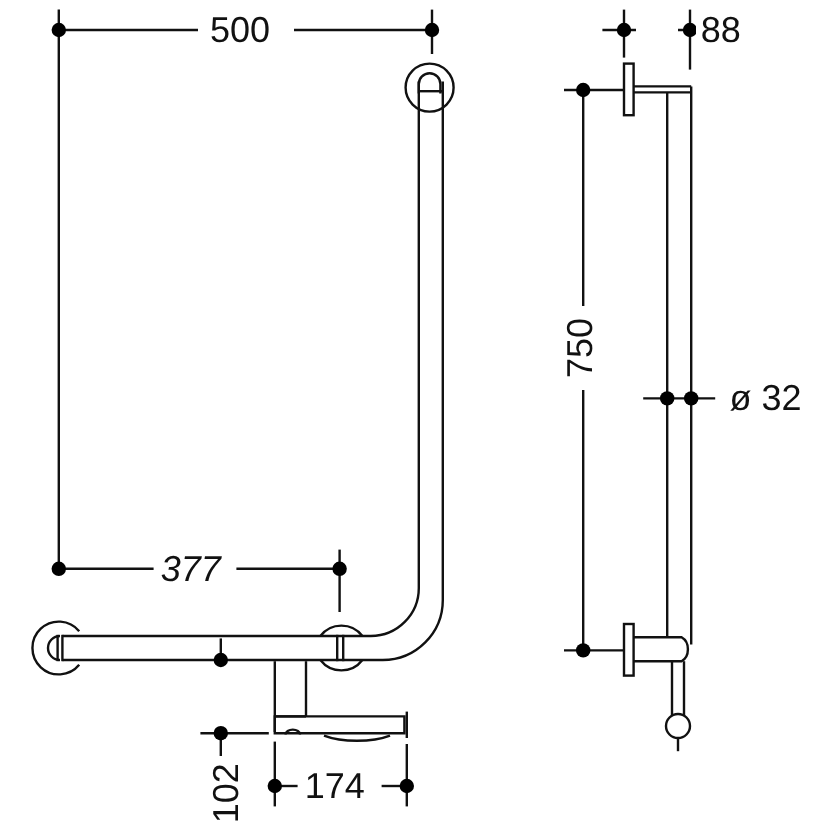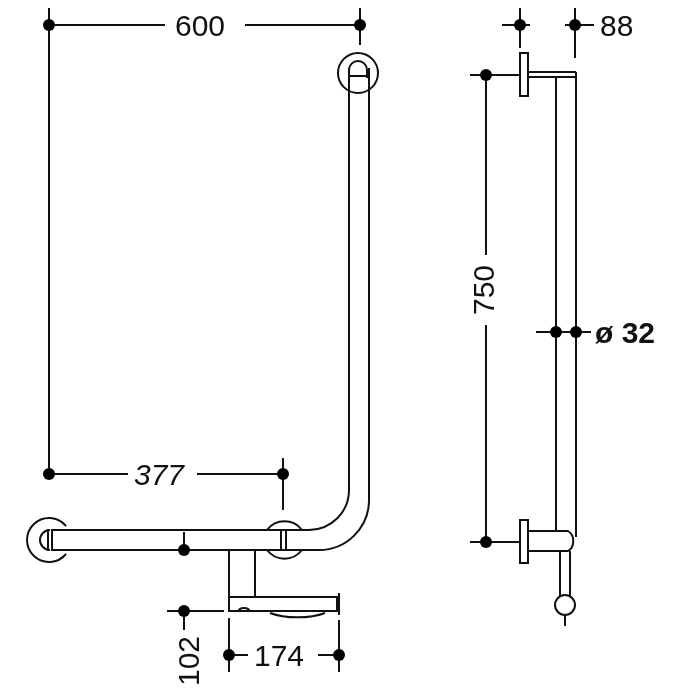--- a/index.html
+++ b/index.html
@@ -137,7 +137,7 @@
     </g>
   </svg>
 
-  <span class="lbl" style="left:171px; top:11px;">600</span>
+  <span class="lbl" style="left:171px; top:11px;">500</span>
   <span class="lbl" style="left:130px; top:460px;font-style:italic;">377</span>
   <span class="lbl" style="left:250px; top:641px;">174</span>
   <span class="lbl rot" style="left:160px; top:646px;">102</span>

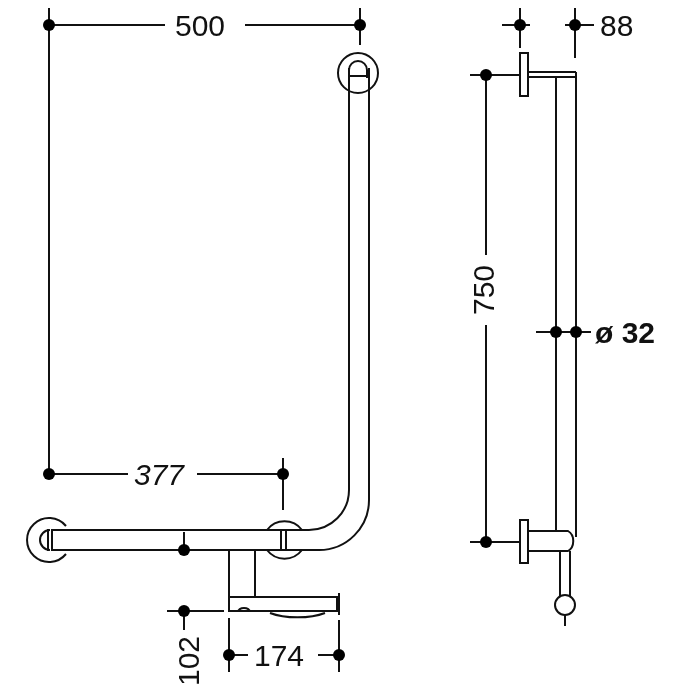--- a/index.html
+++ b/index.html
@@ -141,7 +141,7 @@
   <span class="lbl" style="left:130px; top:460px;font-style:italic;">377</span>
   <span class="lbl" style="left:250px; top:641px;">174</span>
   <span class="lbl rot" style="left:160px; top:646px;">102</span>
-  <span class="lbl" style="left:596px; top:11px;">88</span>
+  <span class="lbl" style="left:580px; top:11px;">88</span>
   <span class="lbl rot" style="left:455px; top:275px;">750</span>
   <span class="lbl" style="left:591px; top:318px;font-weight:bold;">ø 32</span>
 </div>

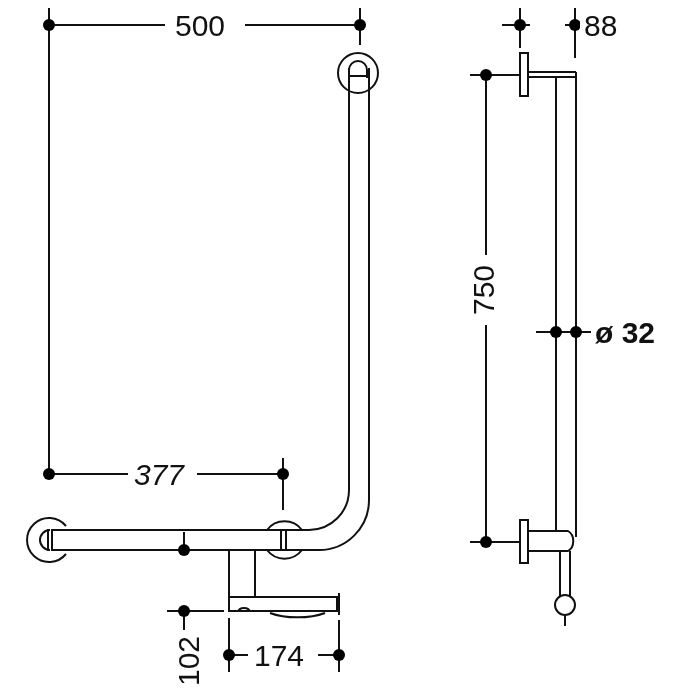--- a/index.html
+++ b/index.html
@@ -143,7 +143,7 @@
   <span class="lbl rot" style="left:160px; top:646px;">102</span>
   <span class="lbl" style="left:580px; top:11px;">88</span>
   <span class="lbl rot" style="left:455px; top:275px;">750</span>
-  <span class="lbl" style="left:591px; top:318px;font-weight:bold;">ø 32</span>
+  <span class="lbl" style="left:604px; top:318px;">ø 32</span>
 </div>
 
 </body></html>

